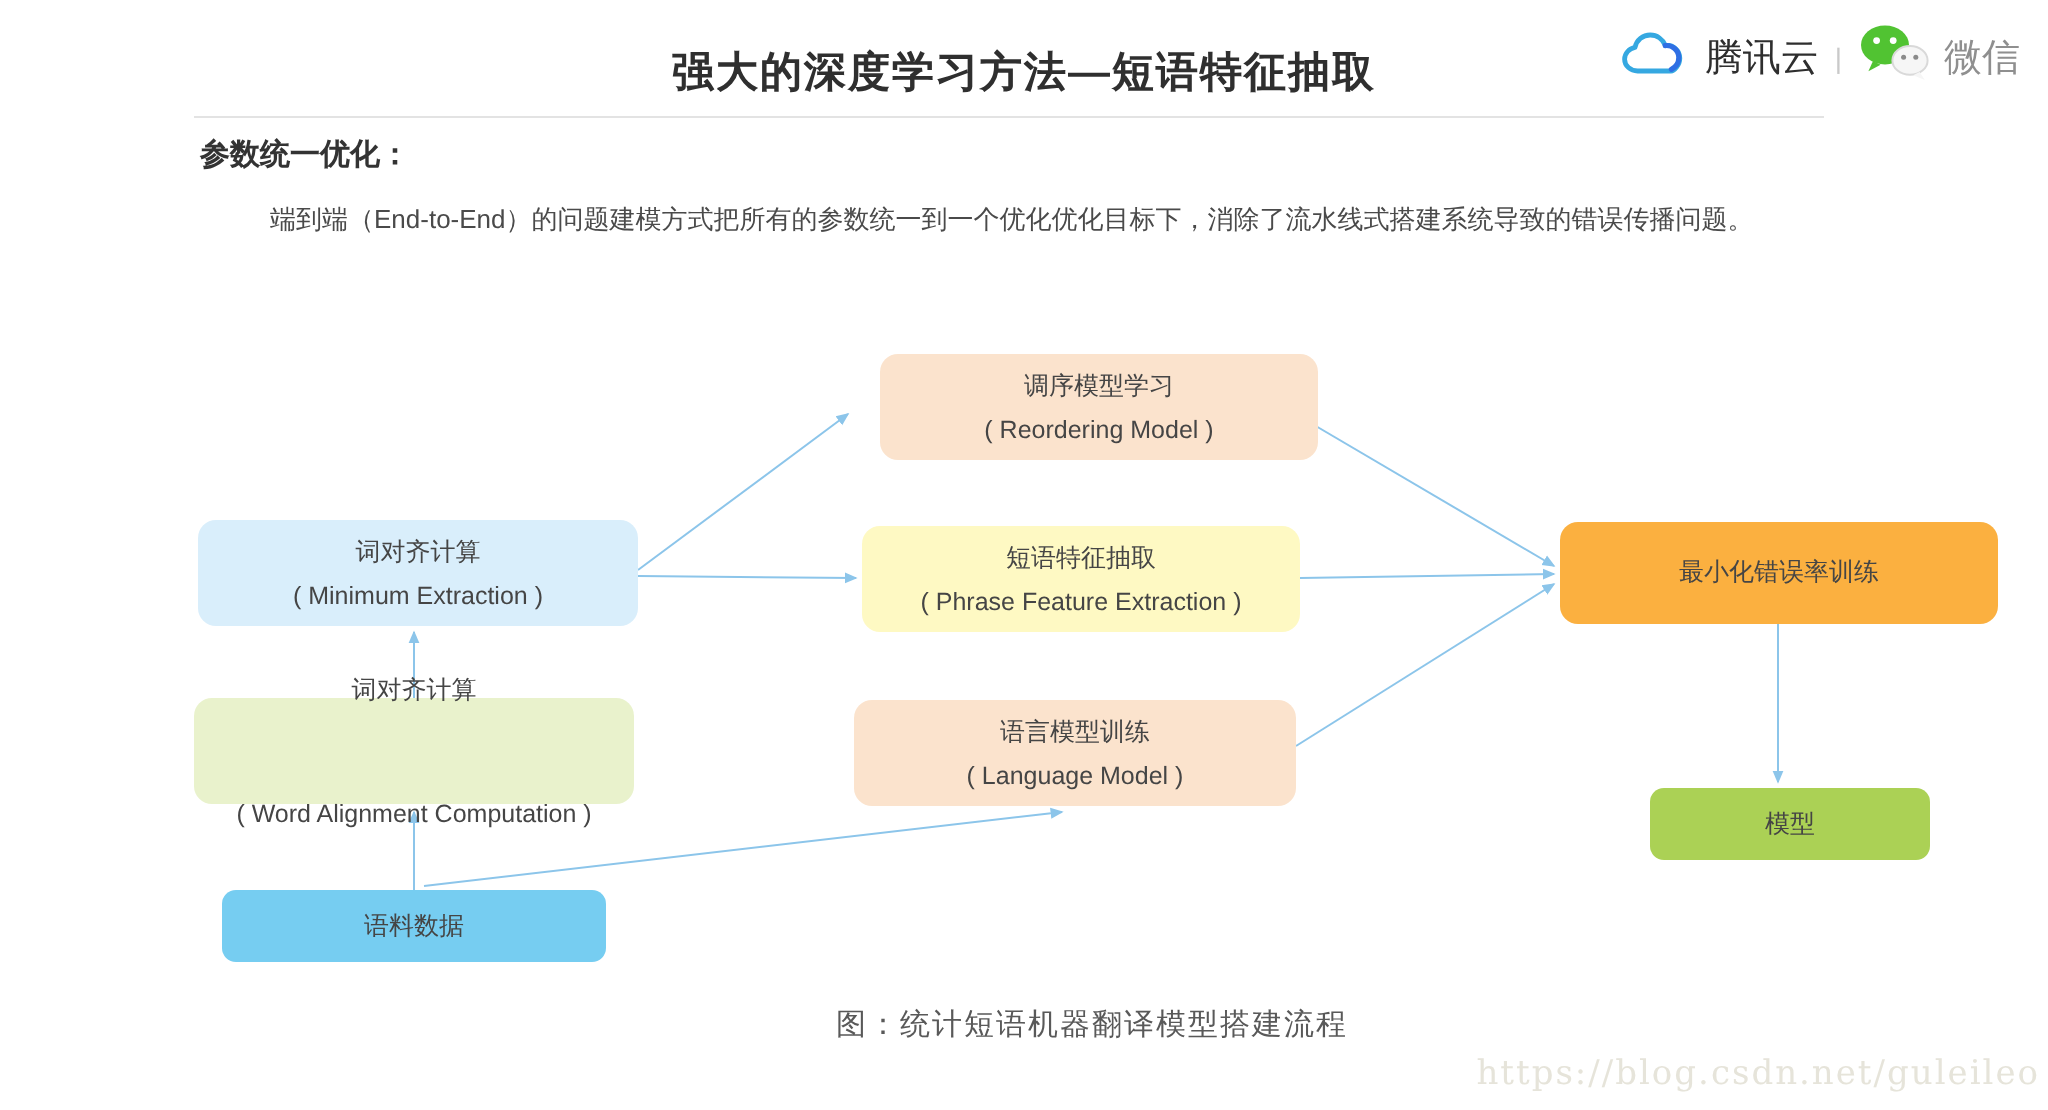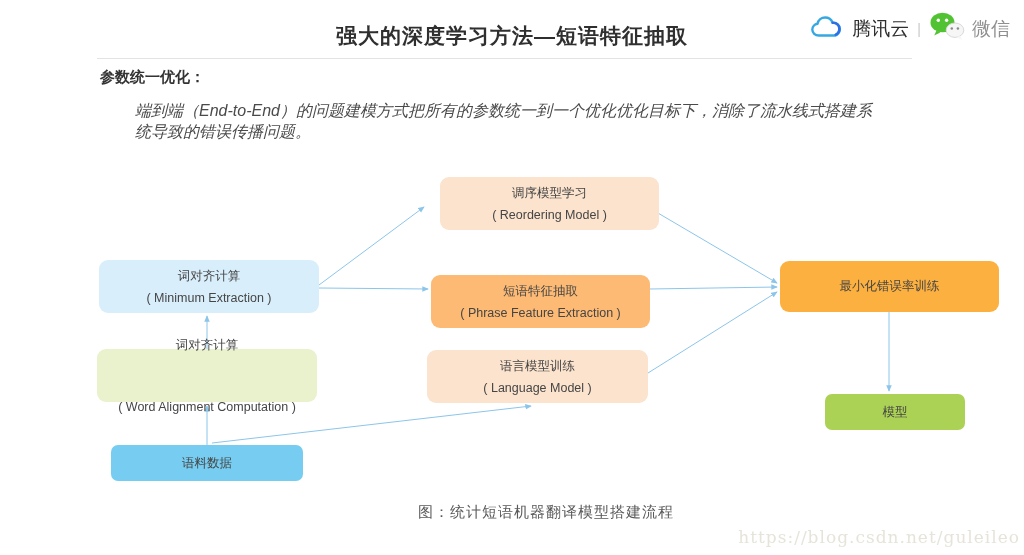--- a/index.html
+++ b/index.html
@@ -27,7 +27,7 @@
     position:absolute; left:100px; top:68px; font-size:15px; font-weight:700; color:#333;
   }
   .section-body {
-    position:absolute; left:135px; top:101px; width:750px; font-size:16px; color:#4a4a4a;font-style:italic;
+    position:absolute; left:135px; top:101px; width:750px; font-size:13px; color:#4a4a4a;
   }
   
   .edges { position:absolute; left:0; top:0; width:1024px; height:555px; pointer-events:none; }

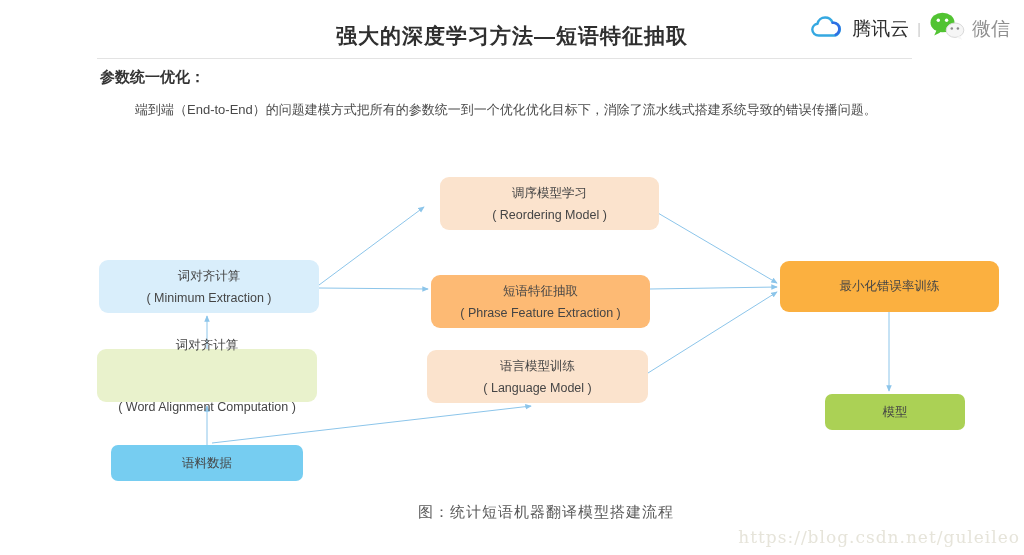--- a/index.html
+++ b/index.html
@@ -112,7 +112,7 @@
     <div class="s">( Reordering Model )</div>
   </div>
 
-  <div class="node" style="left: 431px; top: 263px; width: 219px; height: 53px; background: #fdba74; margin-top: 12px;">
+  <div class="node" style="left: 431px; top: 263px; width: 219px; height: 53px; background: #fef9c3;">
     <div class="t">短语特征抽取</div>
     <div class="s">( Phrase Feature Extraction )</div>
   </div>

